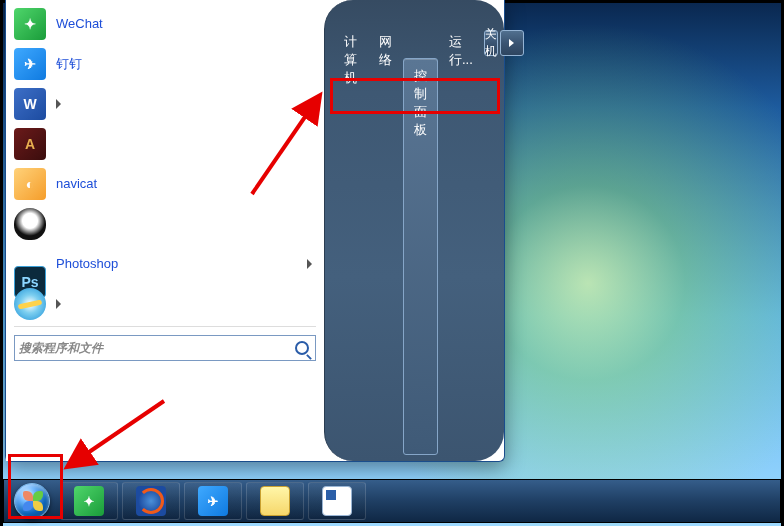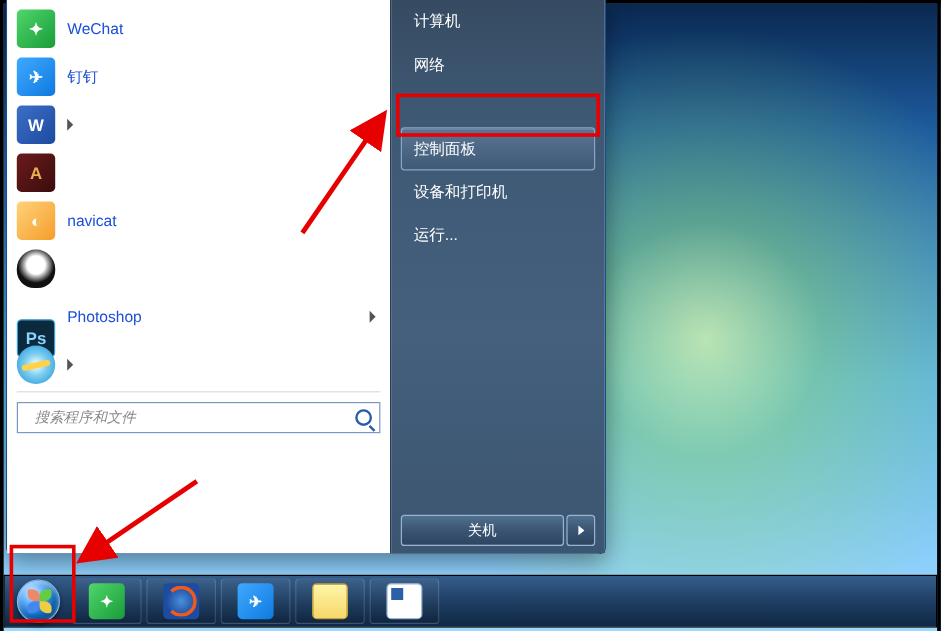--- a/index.html
+++ b/index.html
@@ -42,10 +42,11 @@
     width: 180px;
     background: linear-gradient(180deg, #364b62 0%, #3e5873 20%, #44607d 60%, #3c5570 100%);
     color: #fff;
-    padding: 0 8px 6px 8px;
-    display: flex; flex-direction: column;
+    padding: 24px 8px 6px 8px;
+    display: flex; flex-direction: row;
     font-size: 13px;
     border-left: 1px solid #2a3d52;
+    border-radius: 29px;
   }
   
   .prog-item {

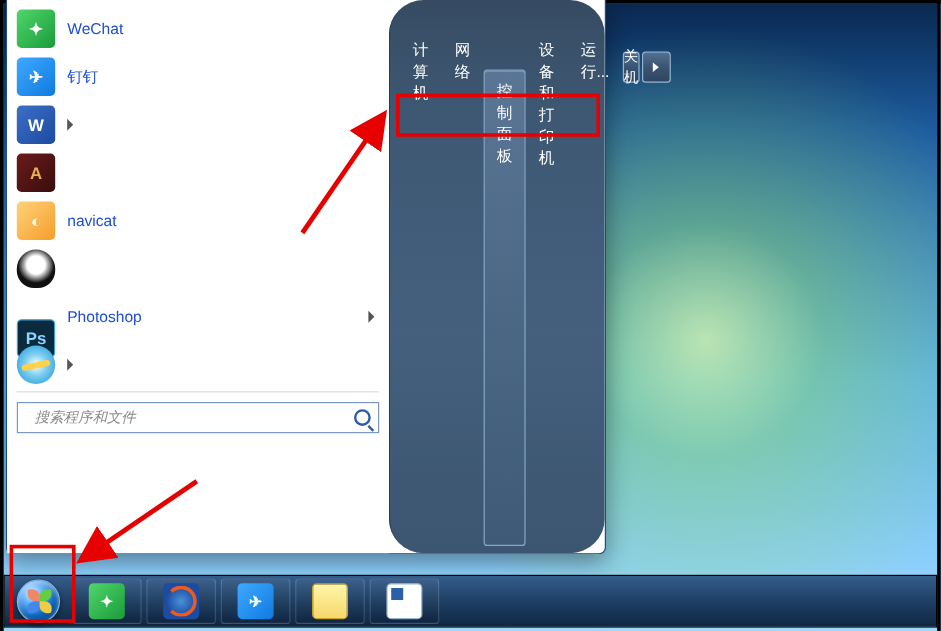--- a/index.html
+++ b/index.html
@@ -264,7 +264,6 @@
     <div class="r-item"><span>计算机</span></div>
     <div class="r-item"><span>网络</span></div>
     <div class="r-item highlight"><span>控制面板</span></div>
-    <div class="r-item"><span>设备和打印机</span></div>
     <div class="r-item"><span>运行...</span></div>
 
     <div class="r-spacer"></div>

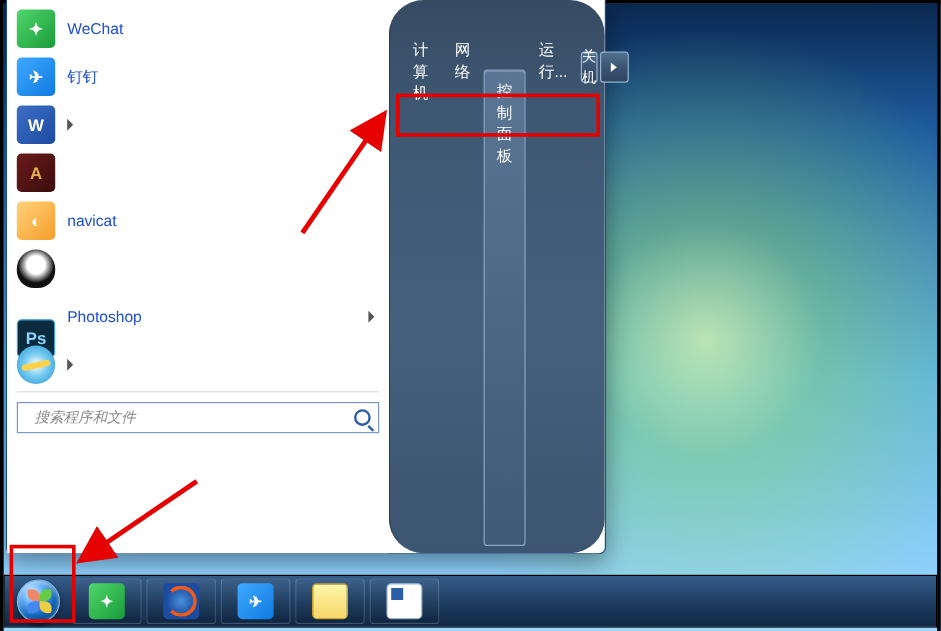--- a/index.html
+++ b/index.html
@@ -121,7 +121,7 @@
   .r-spacer { flex: 1; }
   .shutdown-row {
     display: flex; gap: 2px;
-    margin-top: 19px;
+    margin-top: 6px;
   }
   .shutdown-btn {
     background: linear-gradient(180deg, #51708f 0%, #3a5472 50%, #2e4560 100%);

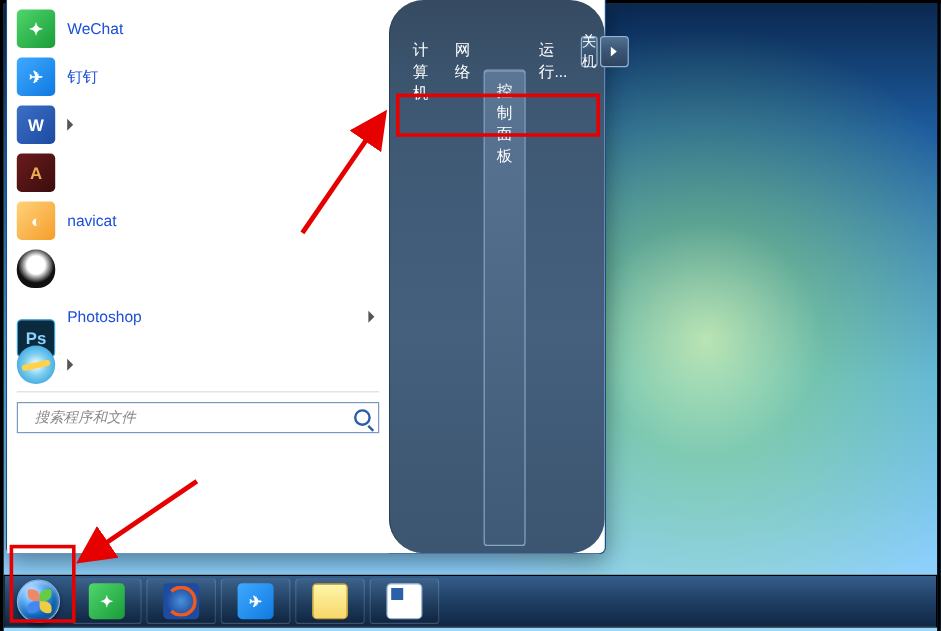--- a/index.html
+++ b/index.html
@@ -90,11 +90,12 @@
     border: 1px solid #7a99c2;
     background: #fff;
     display: flex; align-items: center;
-    padding: 0 14px;
+    padding: 0 4px;
     font-size: 12px;
     color: #888;
     font-style: italic;
     position: relative;
+    font-weight: bold;
   }
   .search-box .mag {
     position: absolute; right: 6px; top: 50%; transform: translateY(-50%);

